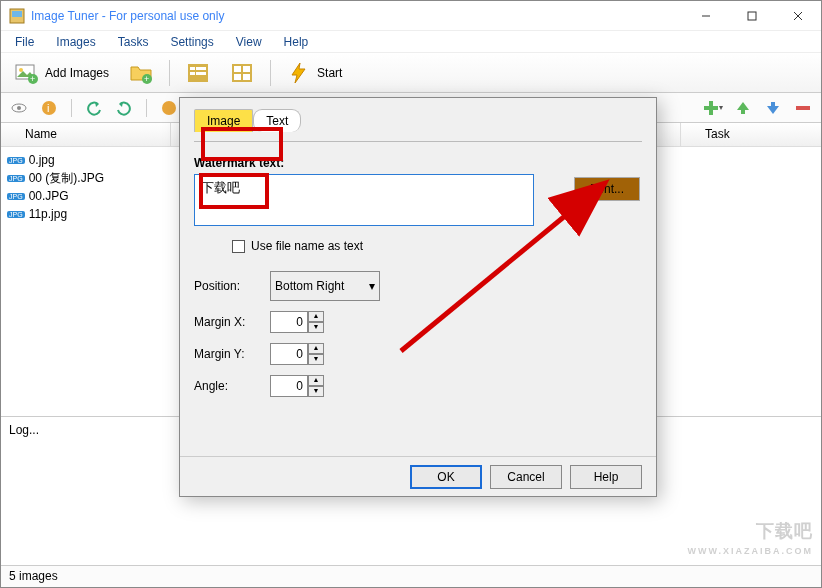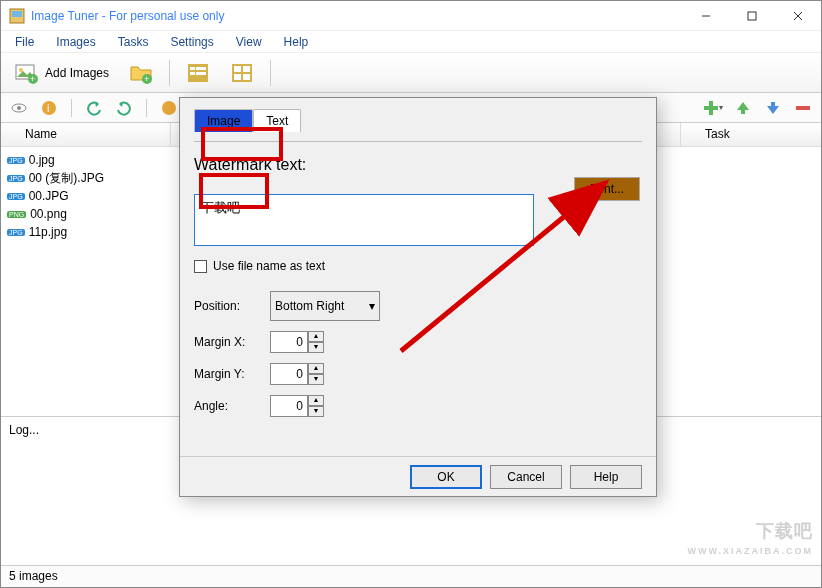--- a/index.html
+++ b/index.html
@@ -180,6 +180,12 @@
         </svg></span>
   </div>
   <div class="sep"></div>
+  <div class="tbn">
+    <span class="ico"><svg viewBox="0 0 24 24">
+          <path d="M13 2 L5 14 h5 l-2 8 10-14 h-6 z" fill="#f4b400" stroke="#c78500"></path>
+        </svg></span>
+    <span>Start</span>
+  </div>
 </div>
 
 <div class="toolbar2">

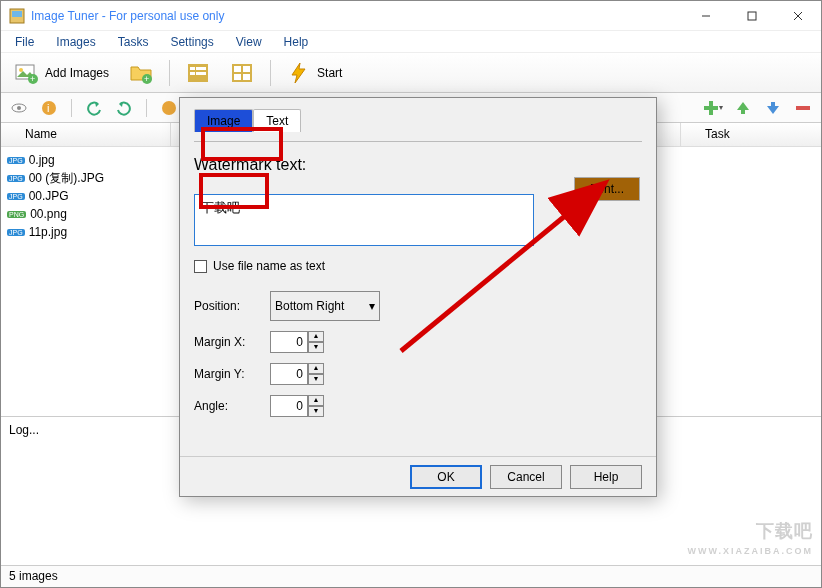--- a/index.html
+++ b/index.html
@@ -66,7 +66,7 @@
   .dlg-close{width:24px;height:24px; display:flex;align-items:center;justify-content:center; font-size:14px;}
   .dlg-body{ flex:1; padding:10px 14px 4px 14px; position:relative;}
   .tabs{ display:flex; gap:0; height:24px; align-items:flex-end; margin-bottom:10px;}
-  .tab{ padding:4px 12px; border:1px solid #bbb; border-bottom:none; background:#1d4ed8; border-radius:2px 2px 0 0; font-size:12px; }
+  .tab{ padding:4px 12px; border:1px solid #bbb; border-bottom:none; background:#fde047; border-radius:2px 2px 0 0; font-size:12px; }
   .tab.active{ background:#fff;}
   .tabstrip{ height:1px; background:#bbb; margin-top:-1px; margin-bottom:14px;}
   .lbl{ font-size:16px; margin-bottom:20px;}

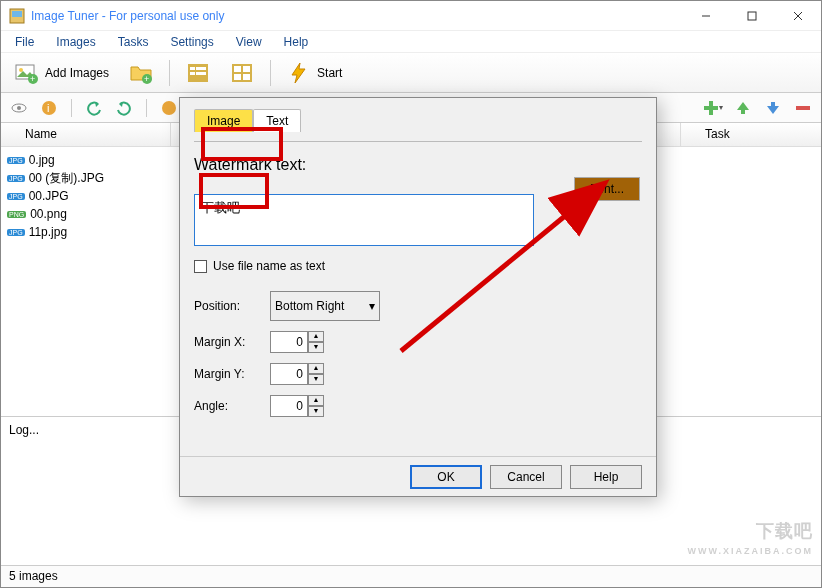--- a/index.html
+++ b/index.html
@@ -67,7 +67,7 @@
   .dlg-body{ flex:1; padding:10px 14px 4px 14px; position:relative;}
   .tabs{ display:flex; gap:0; height:24px; align-items:flex-end; margin-bottom:10px;}
   .tab{ padding:4px 12px; border:1px solid #bbb; border-bottom:none; background:#fde047; border-radius:2px 2px 0 0; font-size:12px; }
-  .tab.active{ background:#fff;}
+  .tab.active{ background:#fff;border-radius:9px;}
   .tabstrip{ height:1px; background:#bbb; margin-top:-1px; margin-bottom:14px;}
   .lbl{ font-size:16px; margin-bottom:20px;}
   .wm-text{ width:340px; height:52px; border:1px solid #2a7bd6; padding:4px 6px; font-size:13px; font-family:"SimSun","Microsoft YaHei",sans-serif; resize:none; background:#fff;}

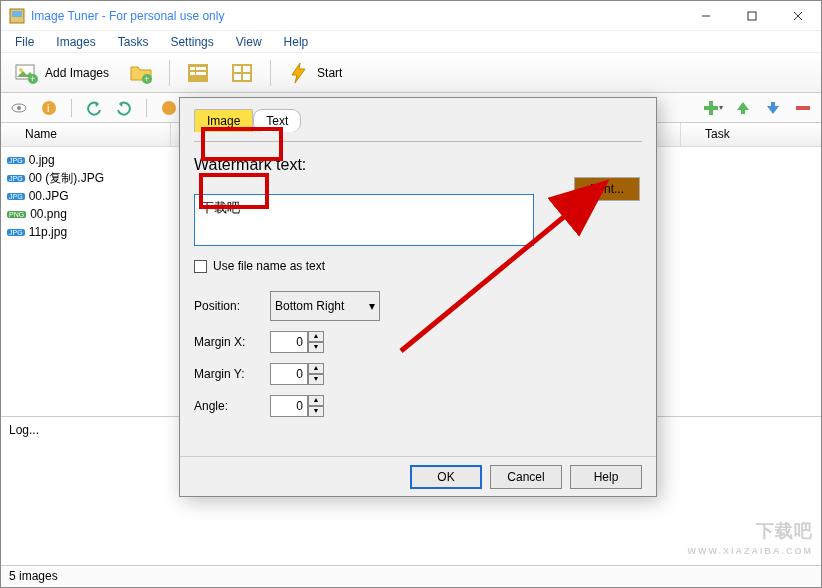--- a/index.html
+++ b/index.html
@@ -69,7 +69,7 @@
   .tab{ padding:4px 12px; border:1px solid #bbb; border-bottom:none; background:#fde047; border-radius:2px 2px 0 0; font-size:12px; }
   .tab.active{ background:#fff;border-radius:9px;}
   .tabstrip{ height:1px; background:#bbb; margin-top:-1px; margin-bottom:14px;}
-  .lbl{ font-size:16px; margin-bottom:20px;}
+  .lbl{ font-size:12px; margin-bottom:4px;font-weight:bold;}
   .wm-text{ width:340px; height:52px; border:1px solid #2a7bd6; padding:4px 6px; font-size:13px; font-family:"SimSun","Microsoft YaHei",sans-serif; resize:none; background:#fff;}
   .font-btn{ position:absolute; left:394px; top:79px; width:66px; height:24px; background:#a16207; border:1px solid #aaa; font-size:12px;}
   .chk-row{ margin-top:10px; display:flex; align-items:center; gap:6px; font-size:12px;}

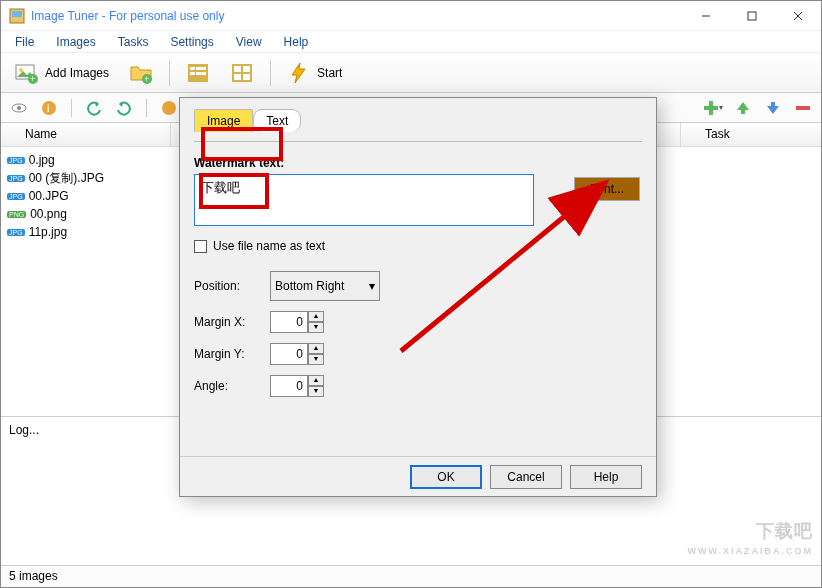--- a/index.html
+++ b/index.html
@@ -268,10 +268,6 @@
         <span>00.JPG</span>
       </div>
     <div class="frow">
-        <span class="png-badge">PNG</span>
-        <span>00.png</span>
-      </div>
-    <div class="frow">
         <span class="jpg-badge">JPG</span>
         <span>11p.jpg</span>
       </div>

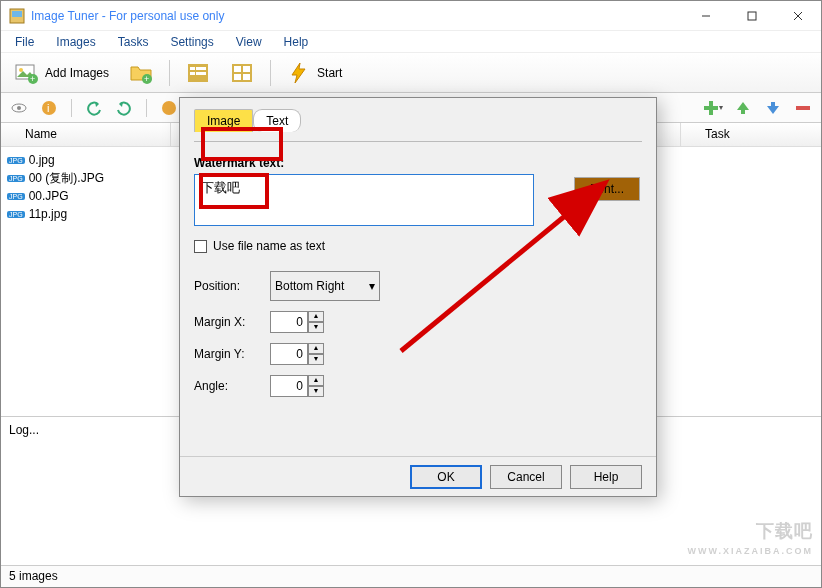--- a/index.html
+++ b/index.html
@@ -72,7 +72,7 @@
   .lbl{ font-size:12px; margin-bottom:4px;font-weight:bold;}
   .wm-text{ width:340px; height:52px; border:1px solid #2a7bd6; padding:4px 6px; font-size:13px; font-family:"SimSun","Microsoft YaHei",sans-serif; resize:none; background:#fff;}
   .font-btn{ position:absolute; left:394px; top:79px; width:66px; height:24px; background:#a16207; border:1px solid #aaa; font-size:12px;}
-  .chk-row{ margin-top:10px; display:flex; align-items:center; gap:6px; font-size:12px;}
+  .chk-row{ margin-top:10px; display:flex; align-items:center; gap:6px; font-size:12px;margin-left:38px;}
   .chkbox{width:13px;height:13px;border:1px solid #555;background:#fff;display:inline-block;}
   .grid{ margin-top:18px; display:grid; grid-template-columns:76px 110px; row-gap:10px; align-items:center;}
   .sel{ height:22px; border:1px solid #888; background:#eee; padding:14px 4px; font-size:12px; display:flex; align-items:center; justify-content:space-between;}

